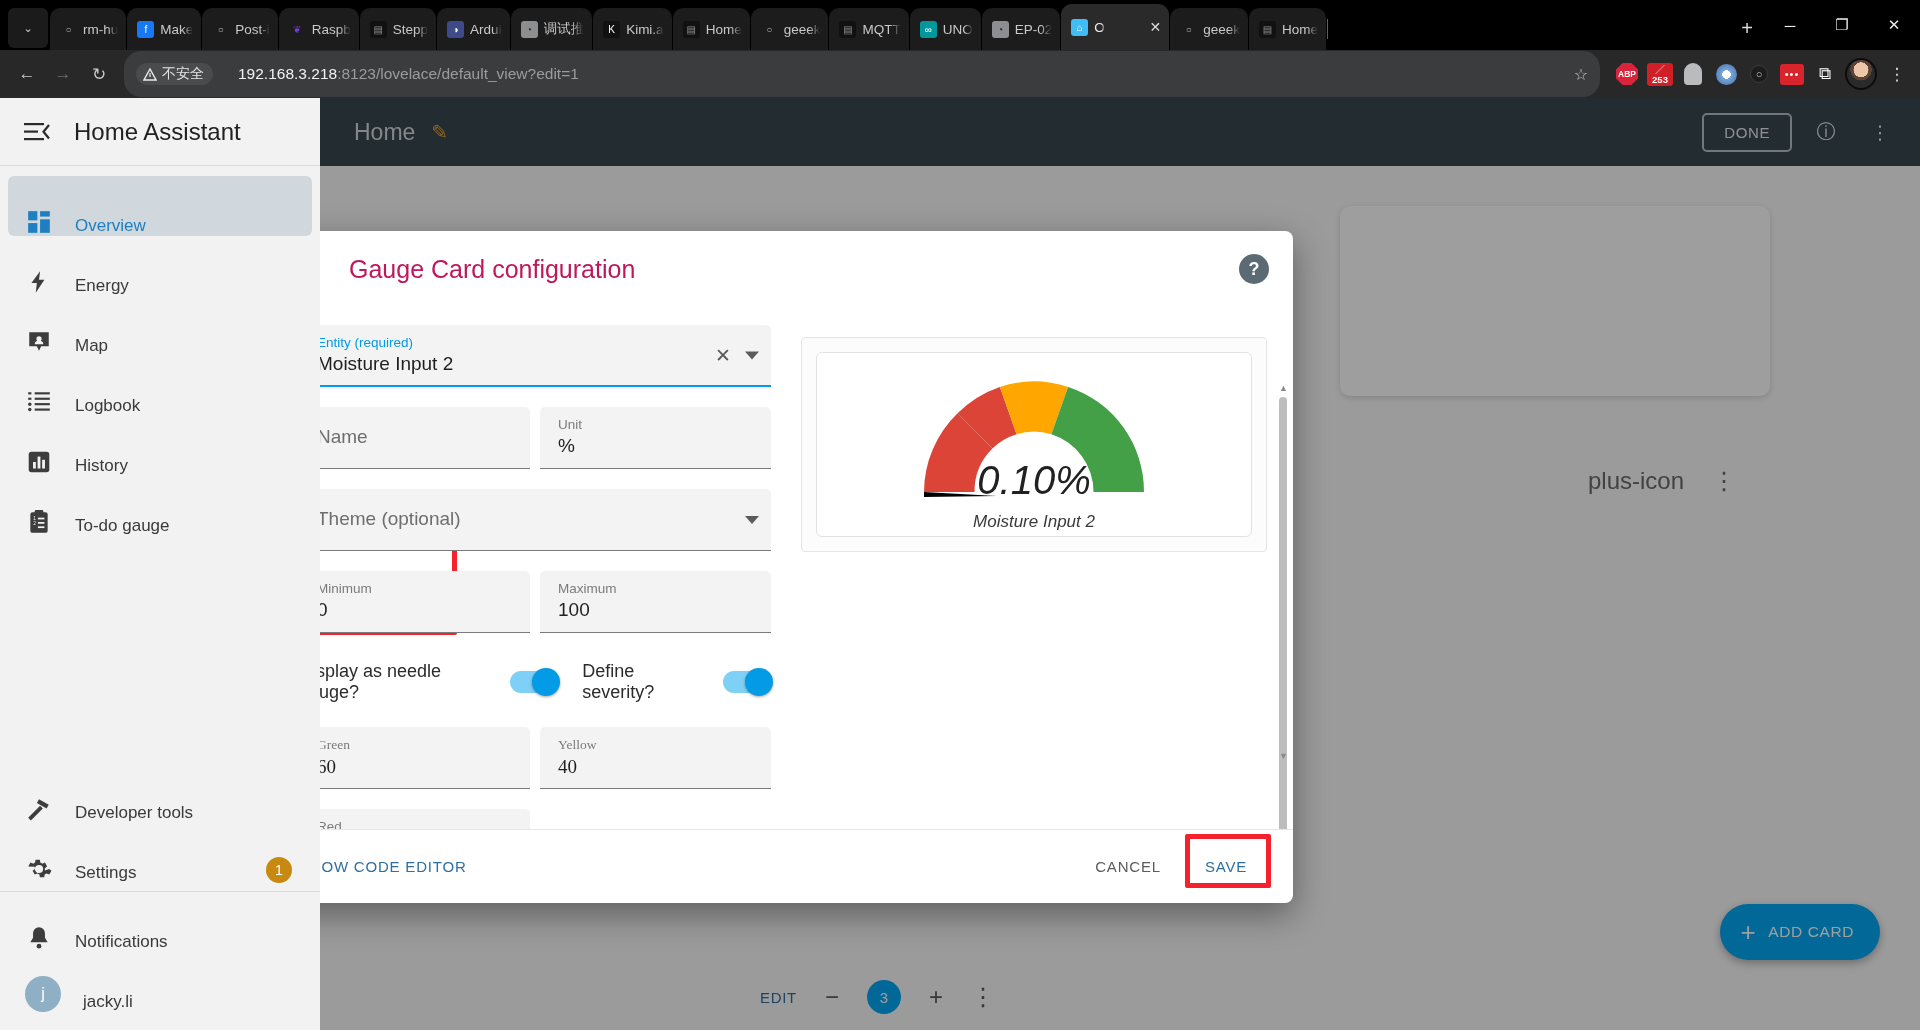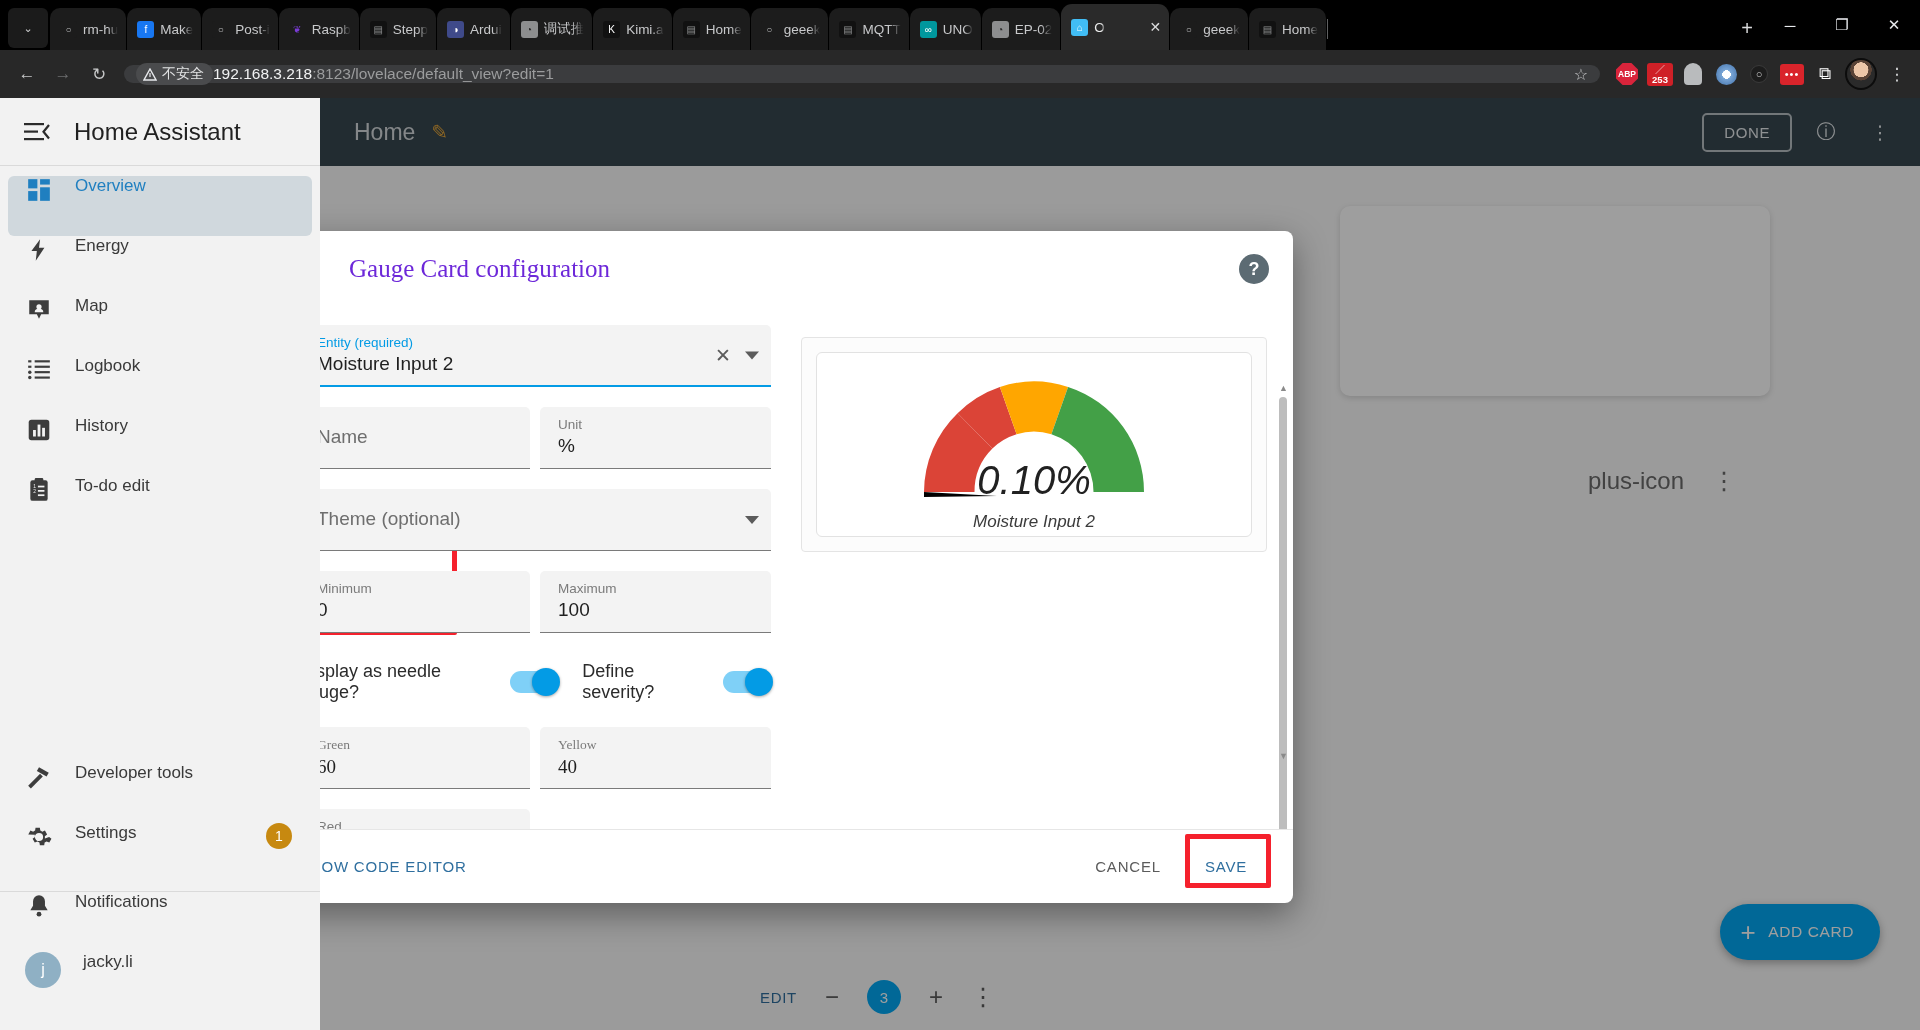--- a/index.html
+++ b/index.html
@@ -73,9 +73,9 @@
   }
   .navbtn.dim { color: #6d6e6f; }
   .urlbox {
-    flex: 1; height: 18px; background: #3b3c3e; border-radius: 17px;
+    flex: 1; height: 46px; background: #3b3c3e; border-radius: 17px;
     display: flex; align-items: center; padding: 0 12px; margin: 0 6px;
-    gap: 0; min-width: 0;
+    gap: 25px; min-width: 0;
   }
   .secbadge {
     display: flex; align-items: center; gap: 5px; color: #e2e3e4;

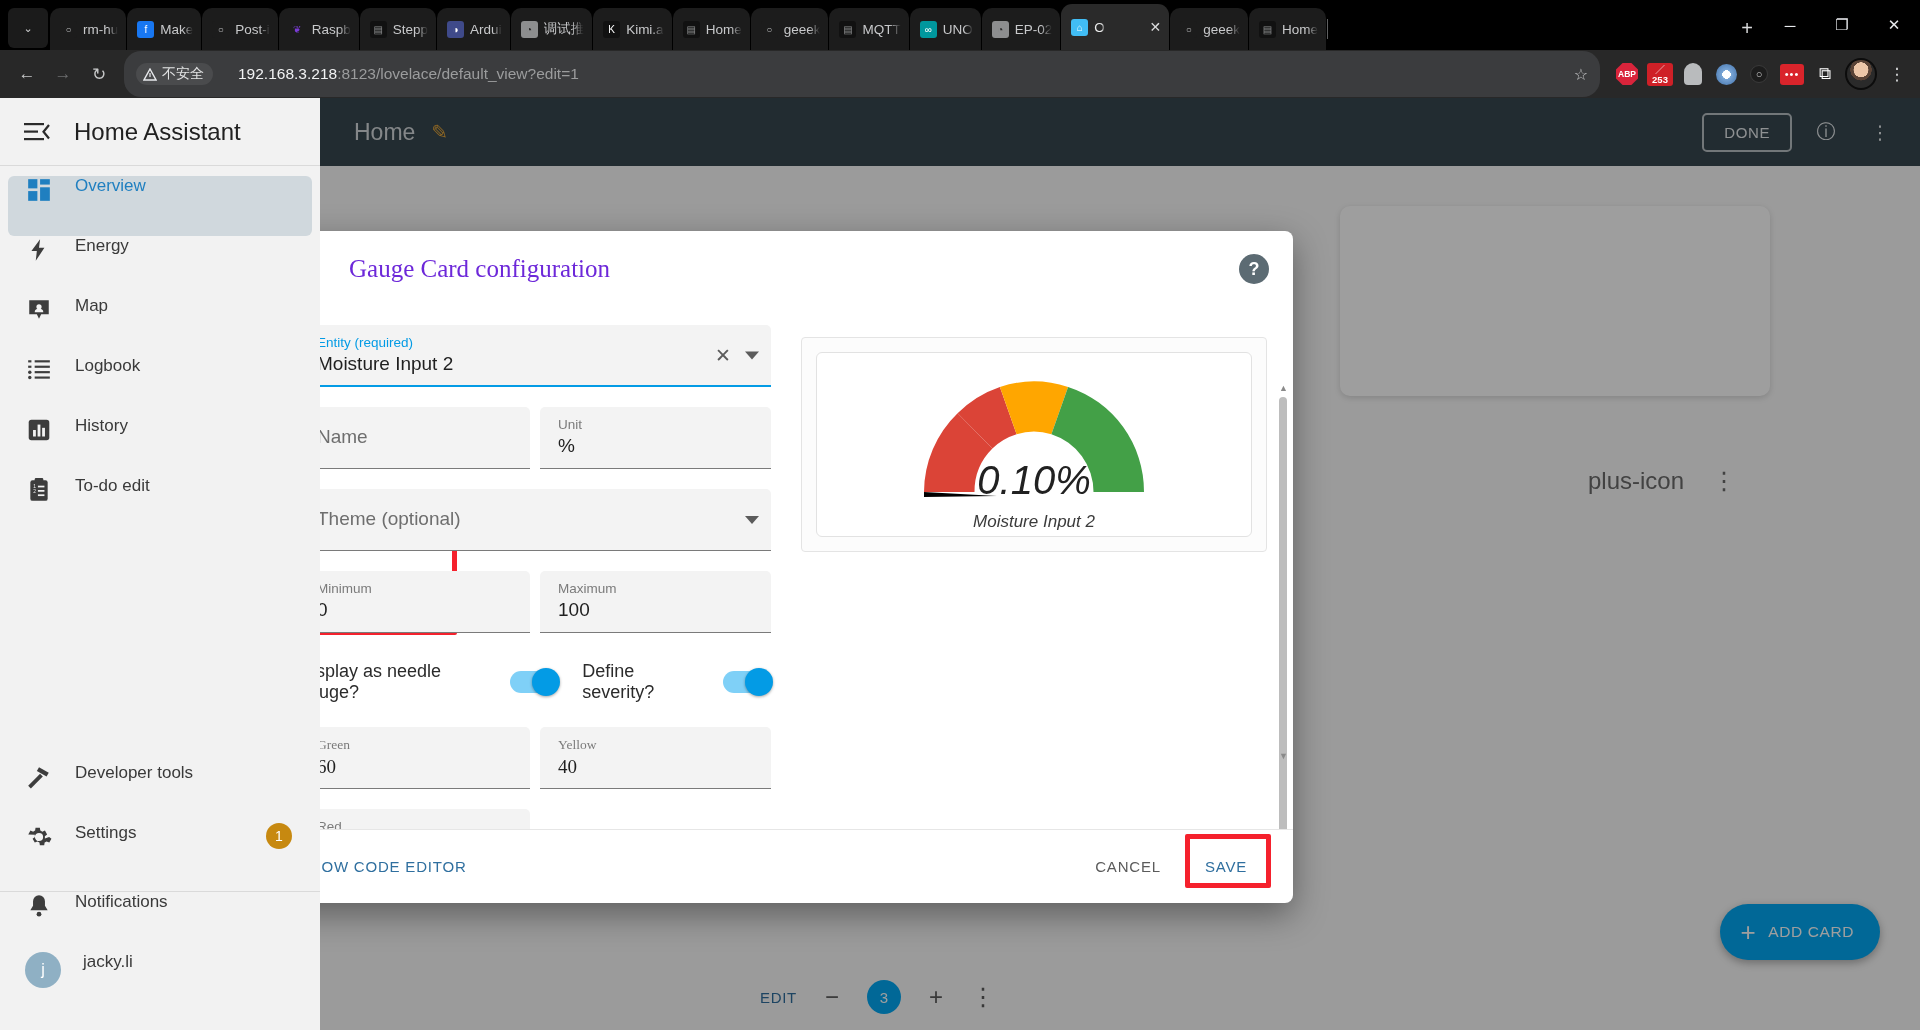--- a/index.html
+++ b/index.html
@@ -126,7 +126,7 @@
   .sb-items { padding-top: 10px; }
   .sb-item {
     height: 60px; margin: 0 8px; border-radius: 6px;
-    display: flex; align-items: flex-start; gap: 22px; padding-left: 17px;
+    display: flex; align-items: flex-end; gap: 22px; padding-left: 17px;
     color: #3a3a3a; font-size: 17px;
   }
   .sb-item.active { background: #d0d8dd; color: #1f7fc0; }

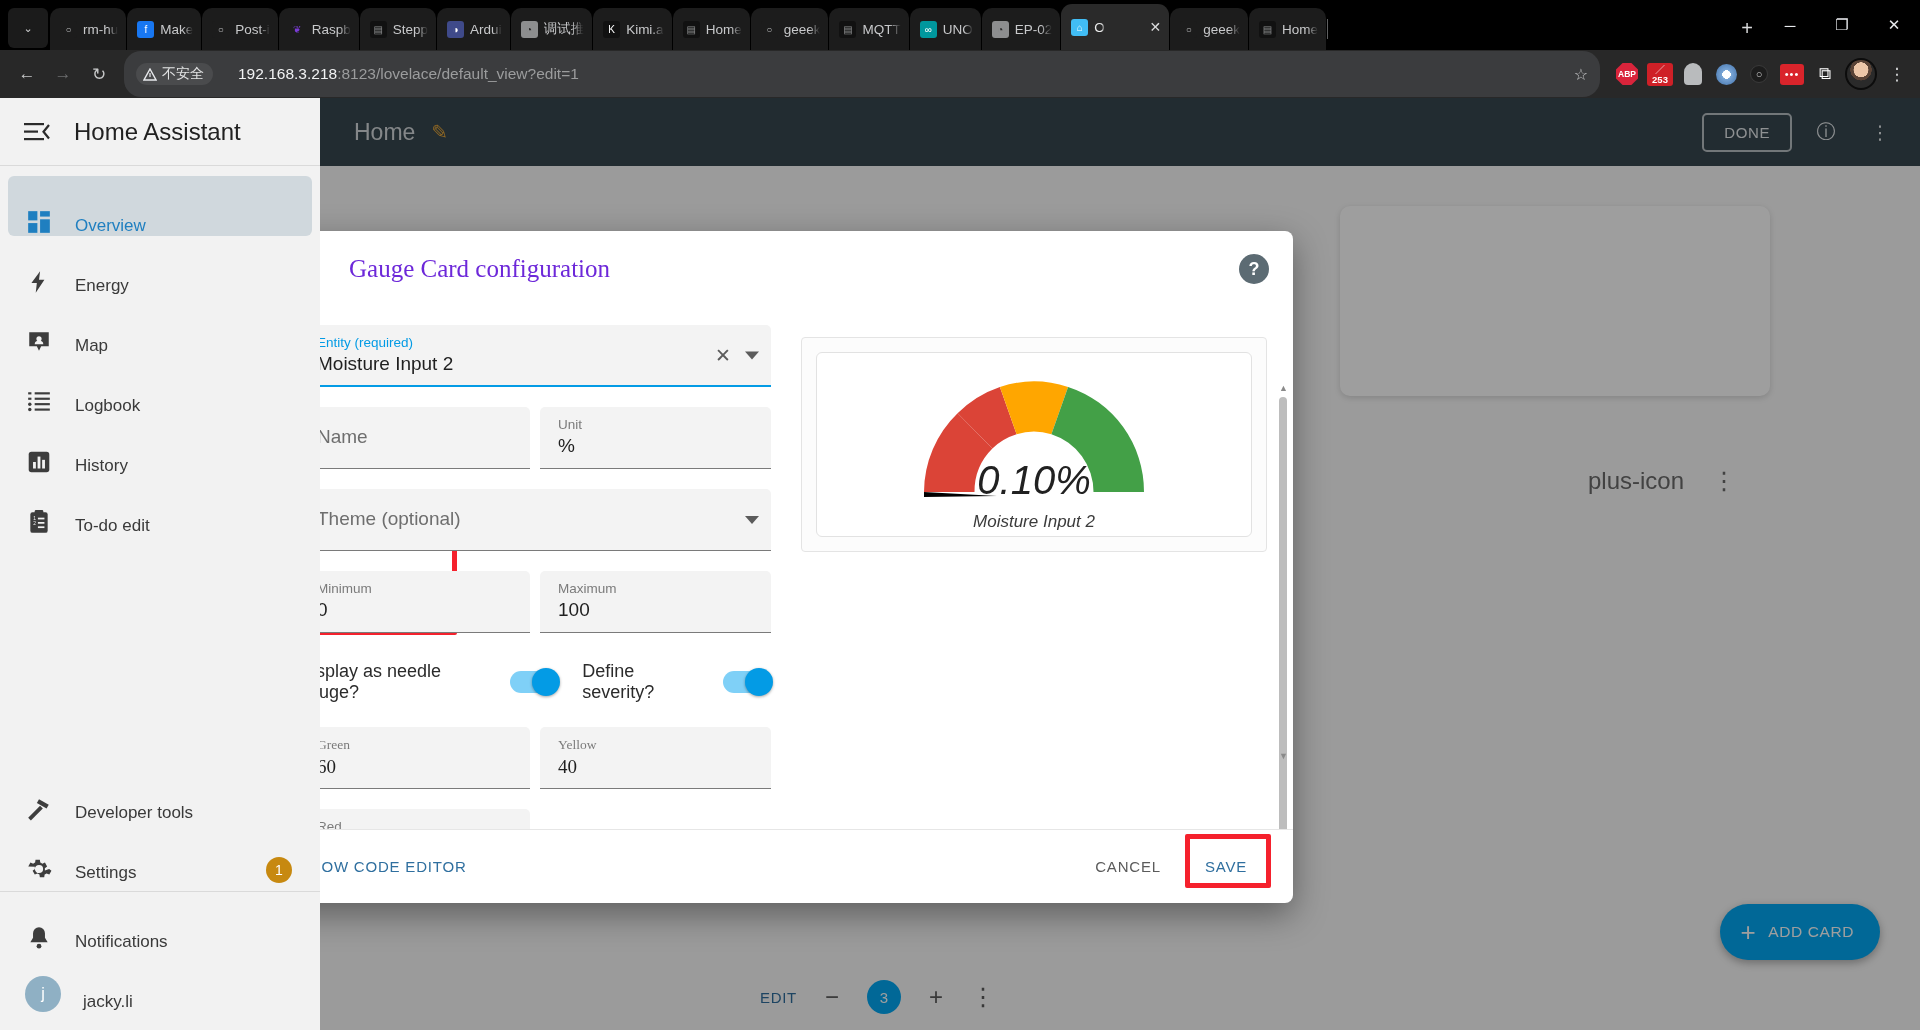--- a/index.html
+++ b/index.html
@@ -181,7 +181,7 @@
   }
   .dlg-head { height: 76px; display:flex; align-items:center; padding: 0 24px; gap: 22px; flex:none; }
   .dlg-close { font-size: 26px; color:#2a2a2a; width:30px; text-align:center; }
-  .dlg-title { font-size: 25px; color:#6d28d9;font-family:Liberation Serif, serif; }
+  .dlg-title { font-size: 25px; color:#be185d; }
   .dlg-help { margin-left:auto; width:30px;height:30px;border-radius:50%;
               background:#5c6b73; color:#fff; display:flex;align-items:center;
               justify-content:center;font-size:18px;font-weight:bold; }

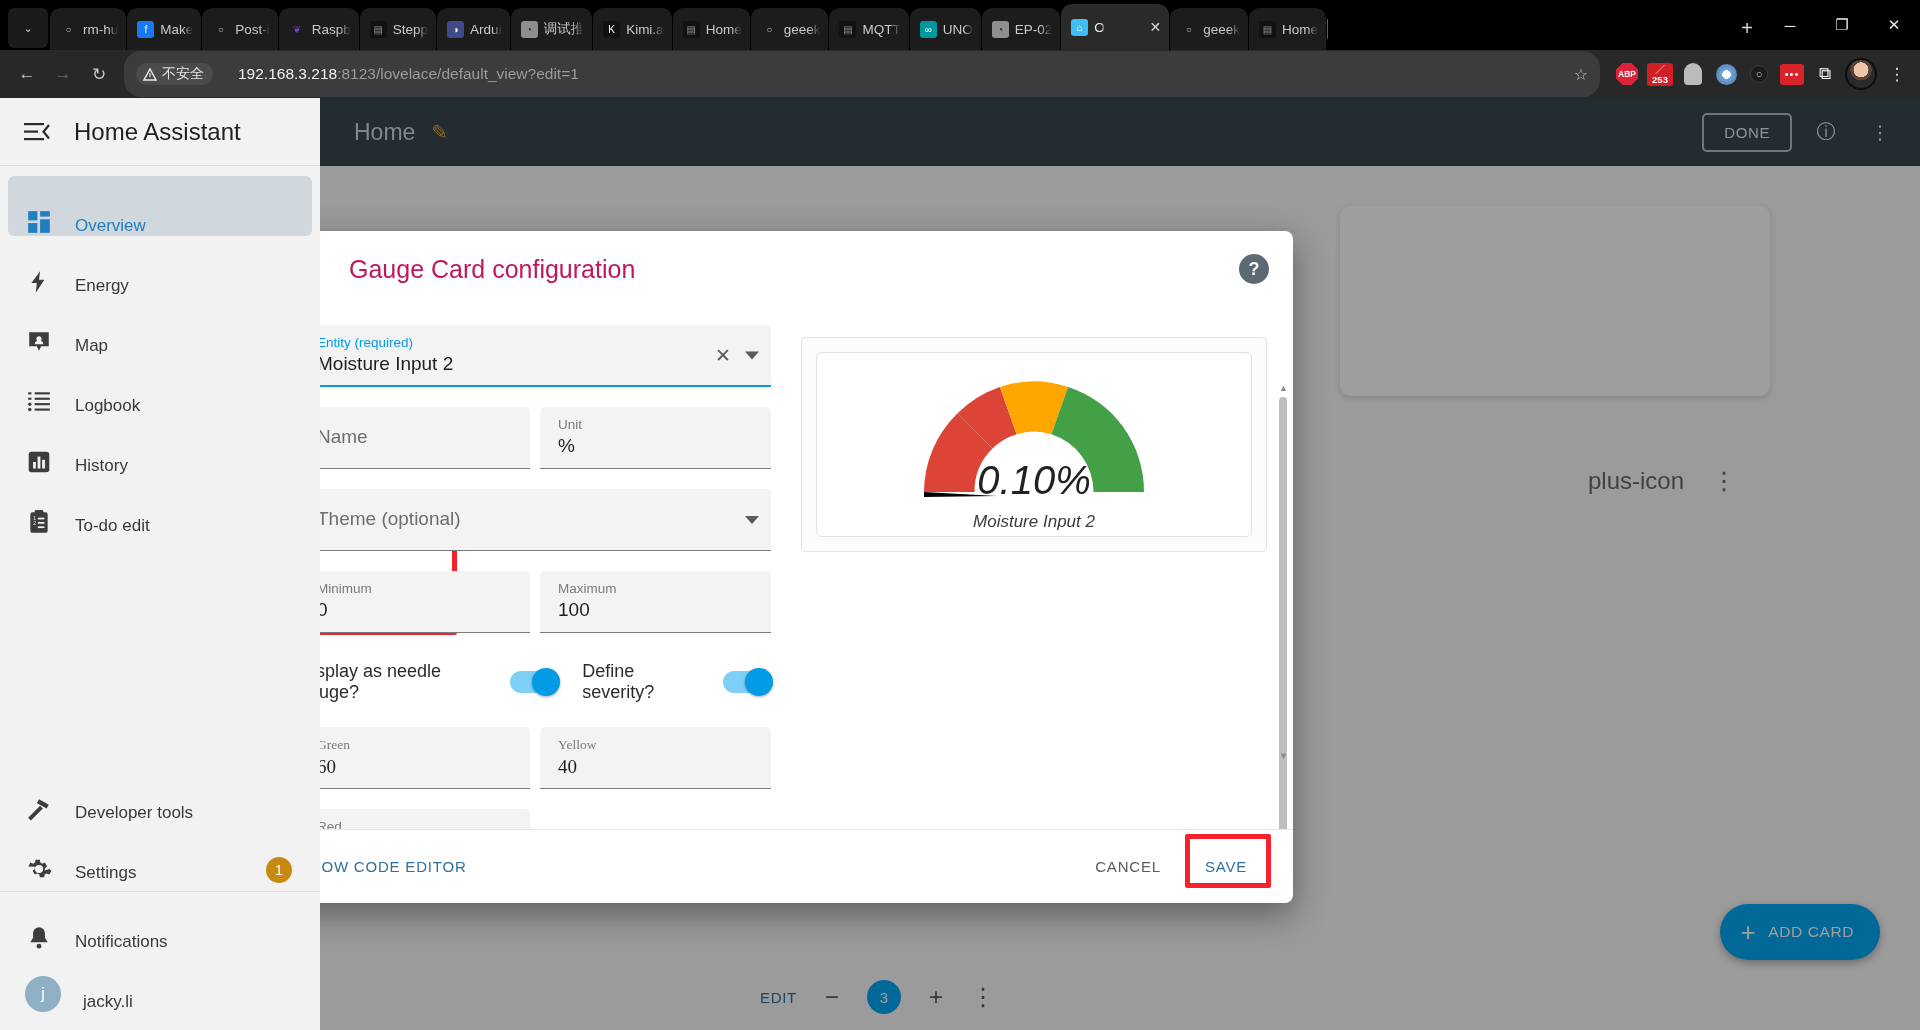--- a/index.html
+++ b/index.html
@@ -462,7 +462,7 @@
                 <text x="8" y="14.5" font-size="4.5" text-anchor="middle" fill="#f2f2f2" font-family="Liberation Sans">2</text>
               </svg>
             </span>
-            <span>To-do edit</span>
+            <span>To-do gauge</span>
           </div>
         </div>
       <div class="sb-spacer"></div>

